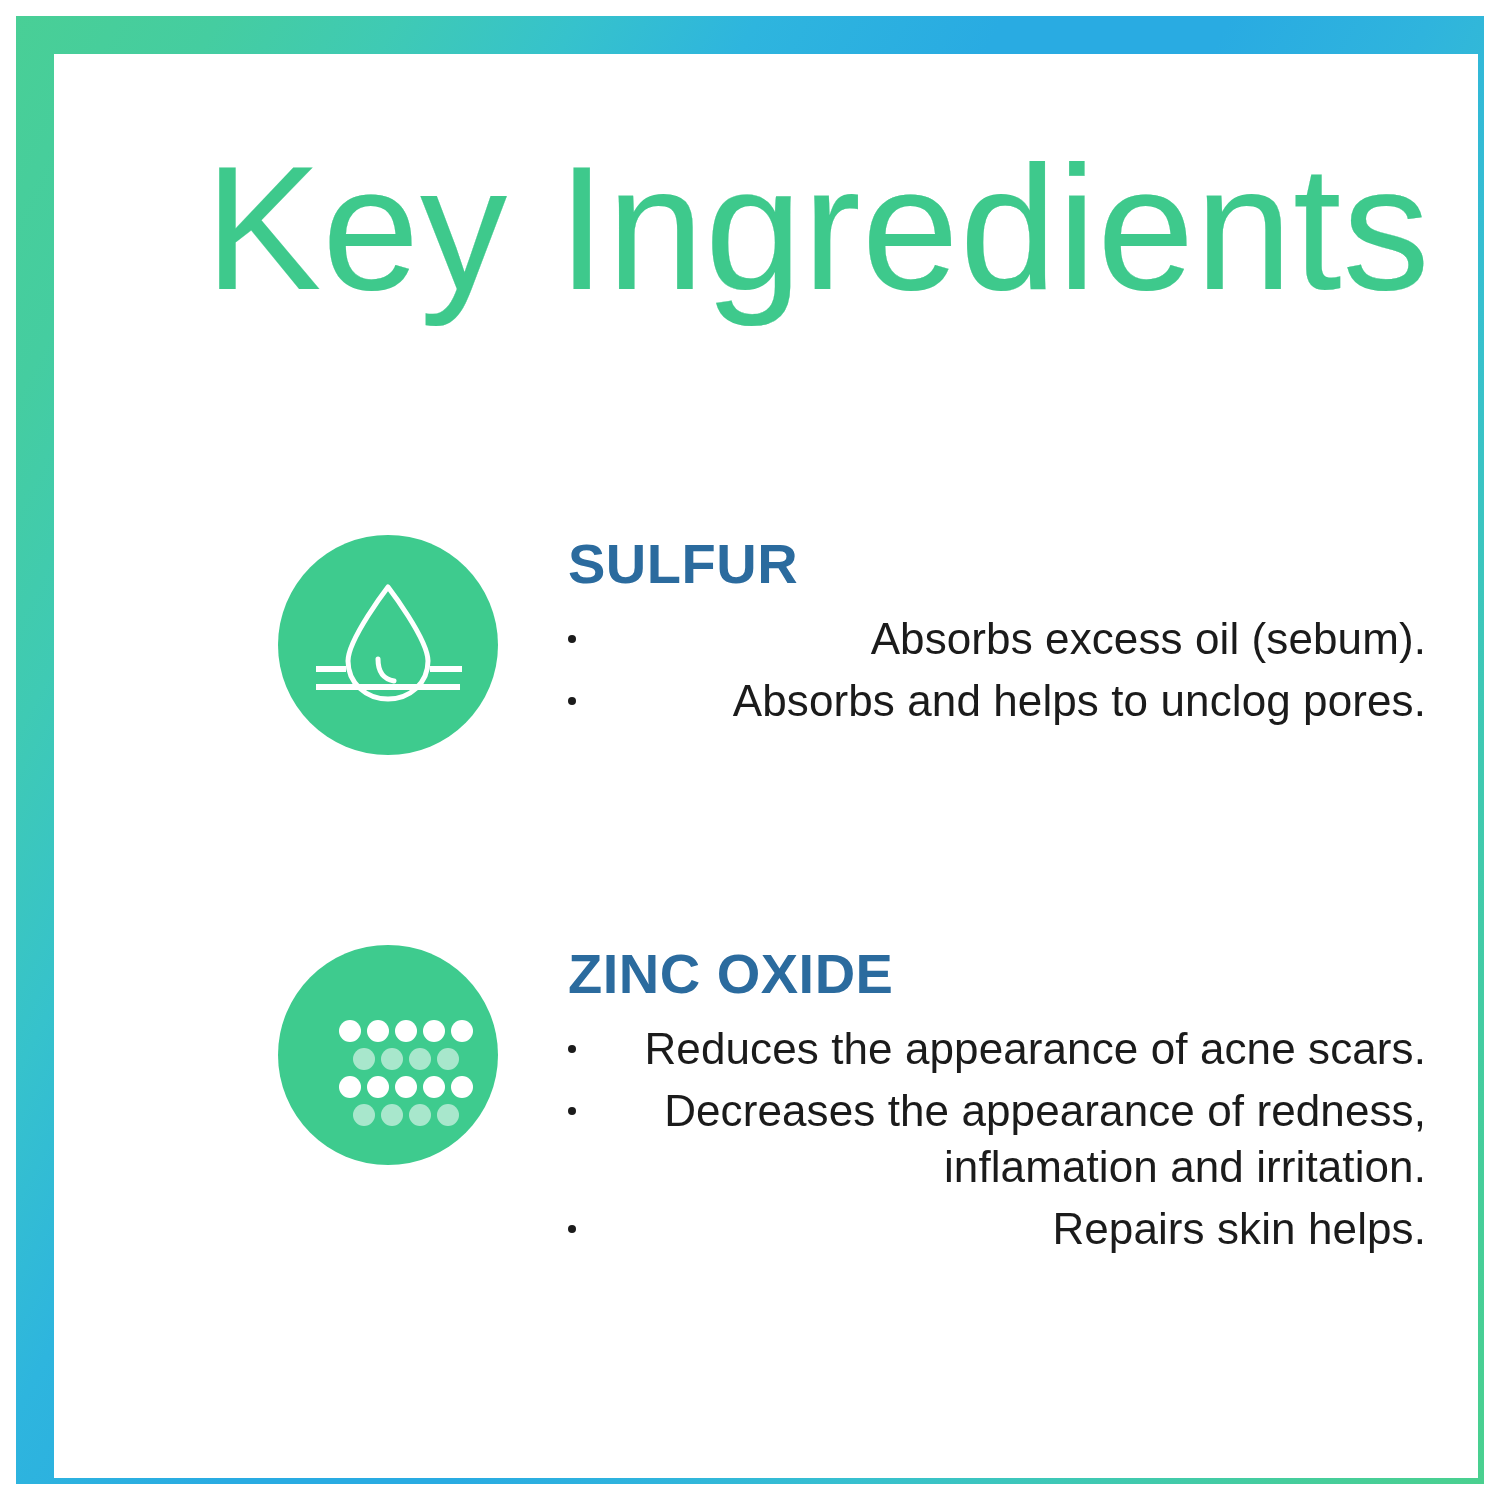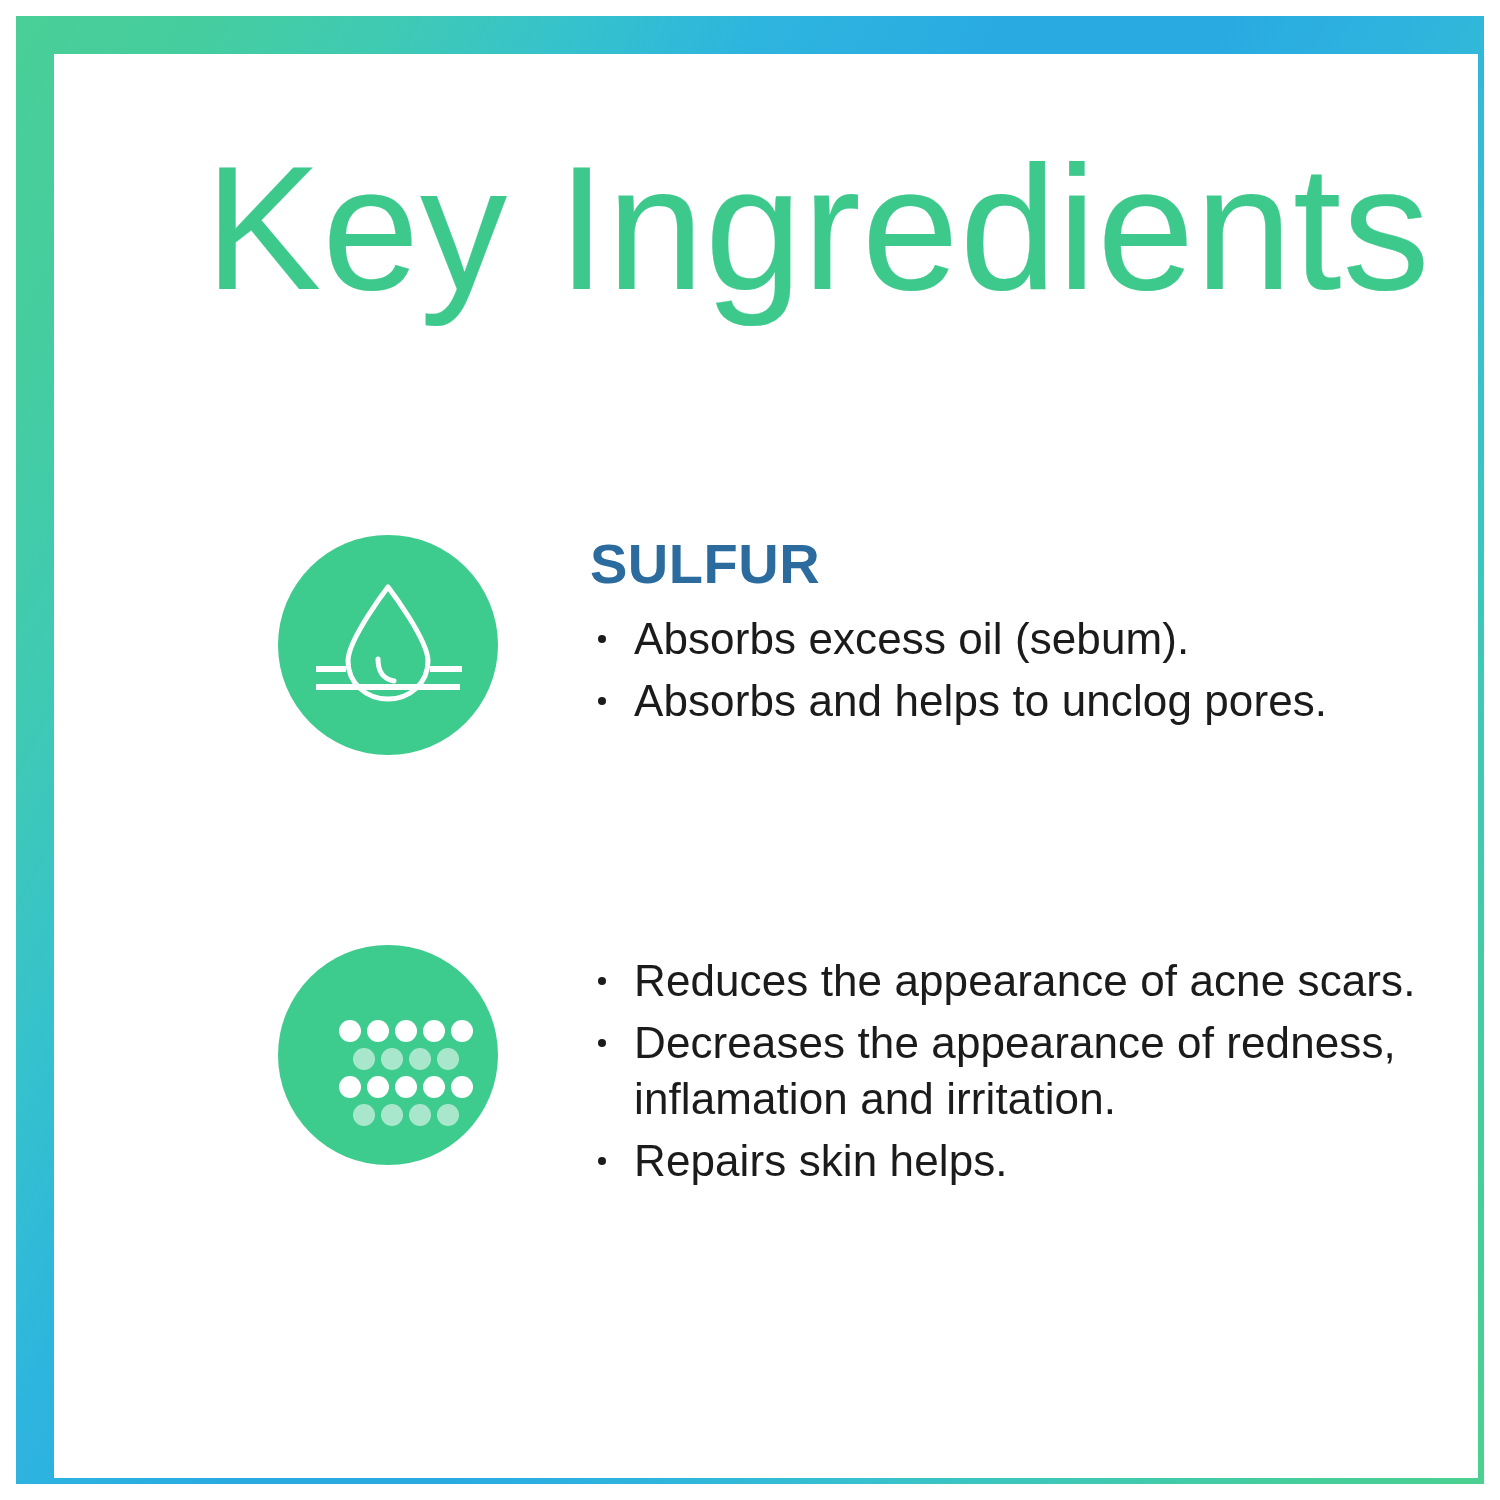--- a/index.html
+++ b/index.html
@@ -91,7 +91,7 @@
 
   .block-body {
     position: absolute;
-    left: 588px;
+    left: 566px;
     top: 0;
     width: 860px;
   }

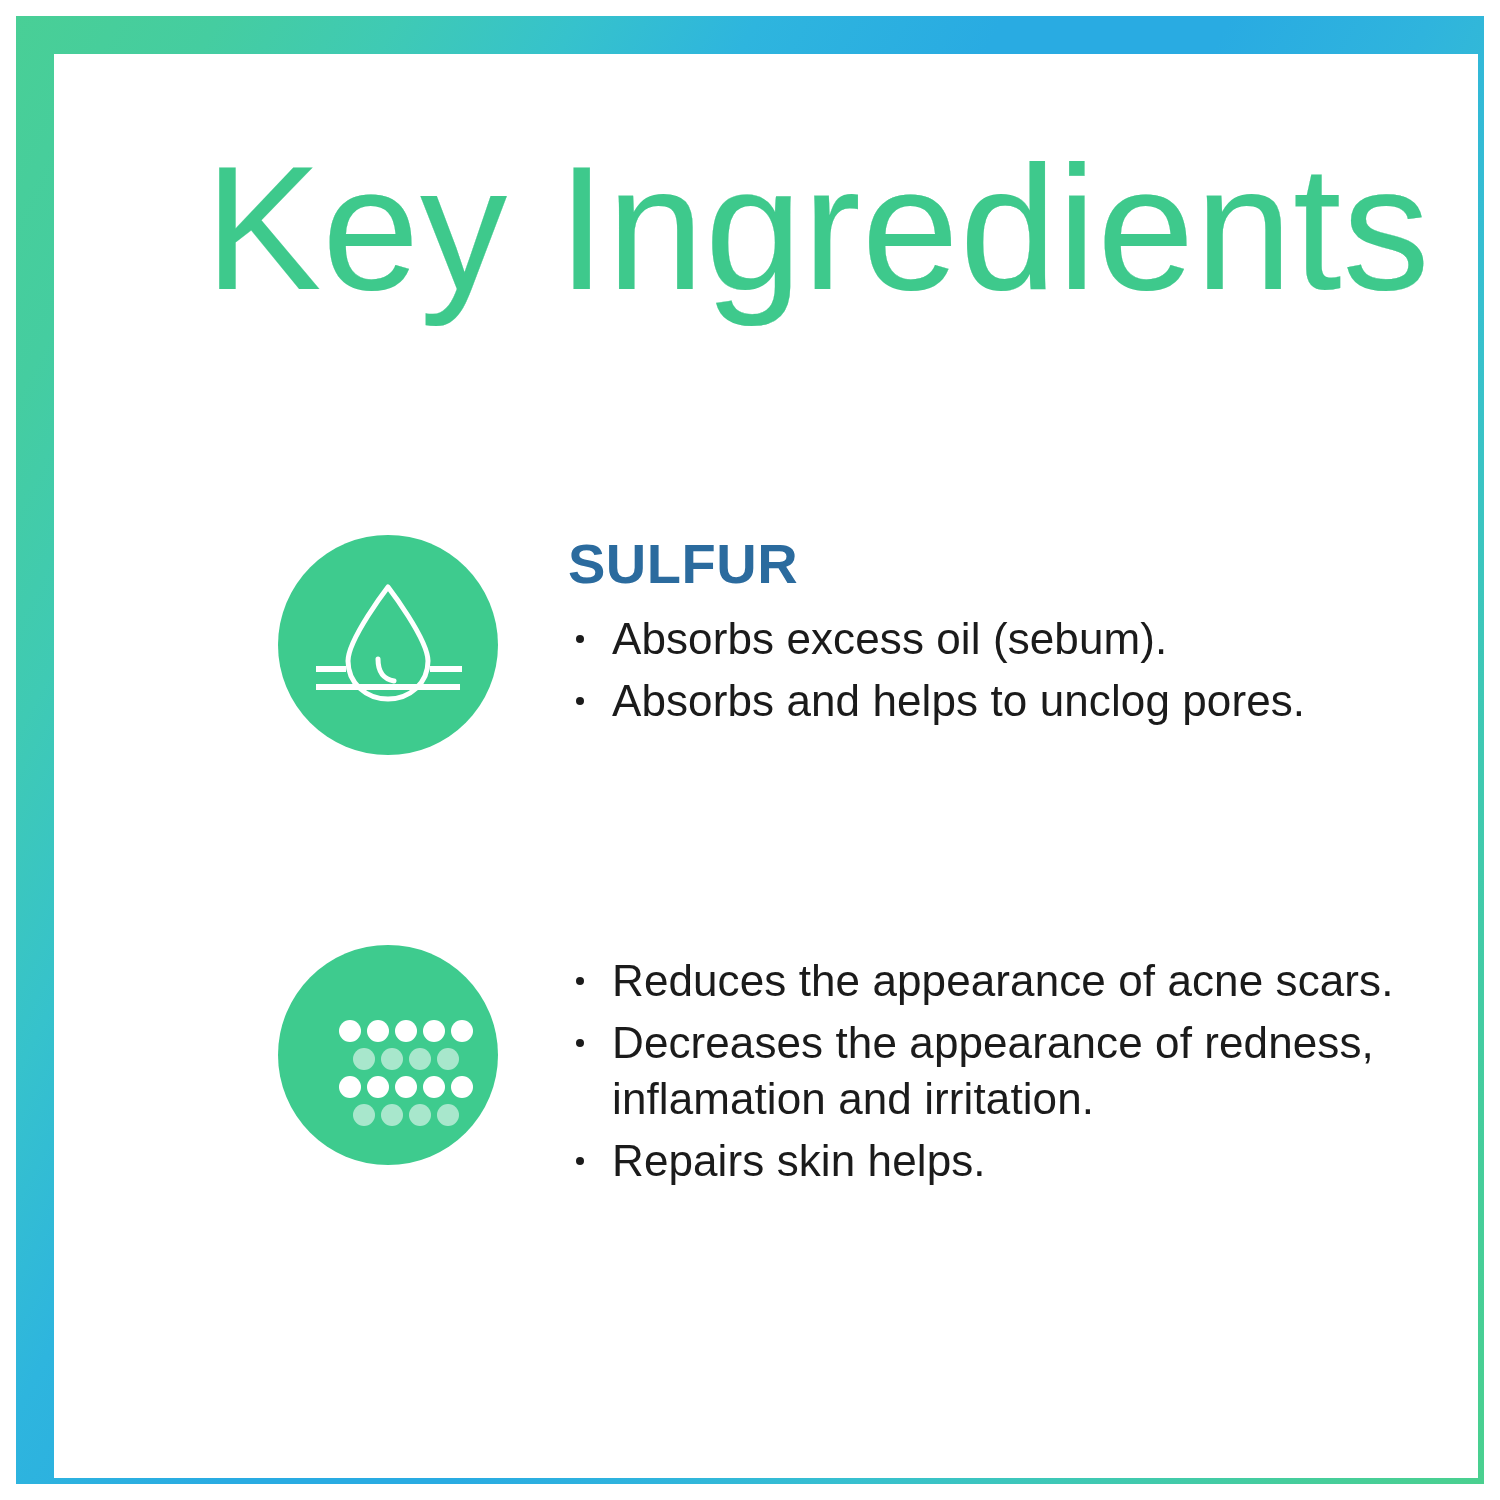--- a/index.html
+++ b/index.html
@@ -107,8 +107,9 @@
   }
   .bullet-list {
     list-style: none;
-    margin: 8px;
+    margin: 0;
     padding: 0;
+    text-align: right;
   }
   .bullet-item {
     position: relative;

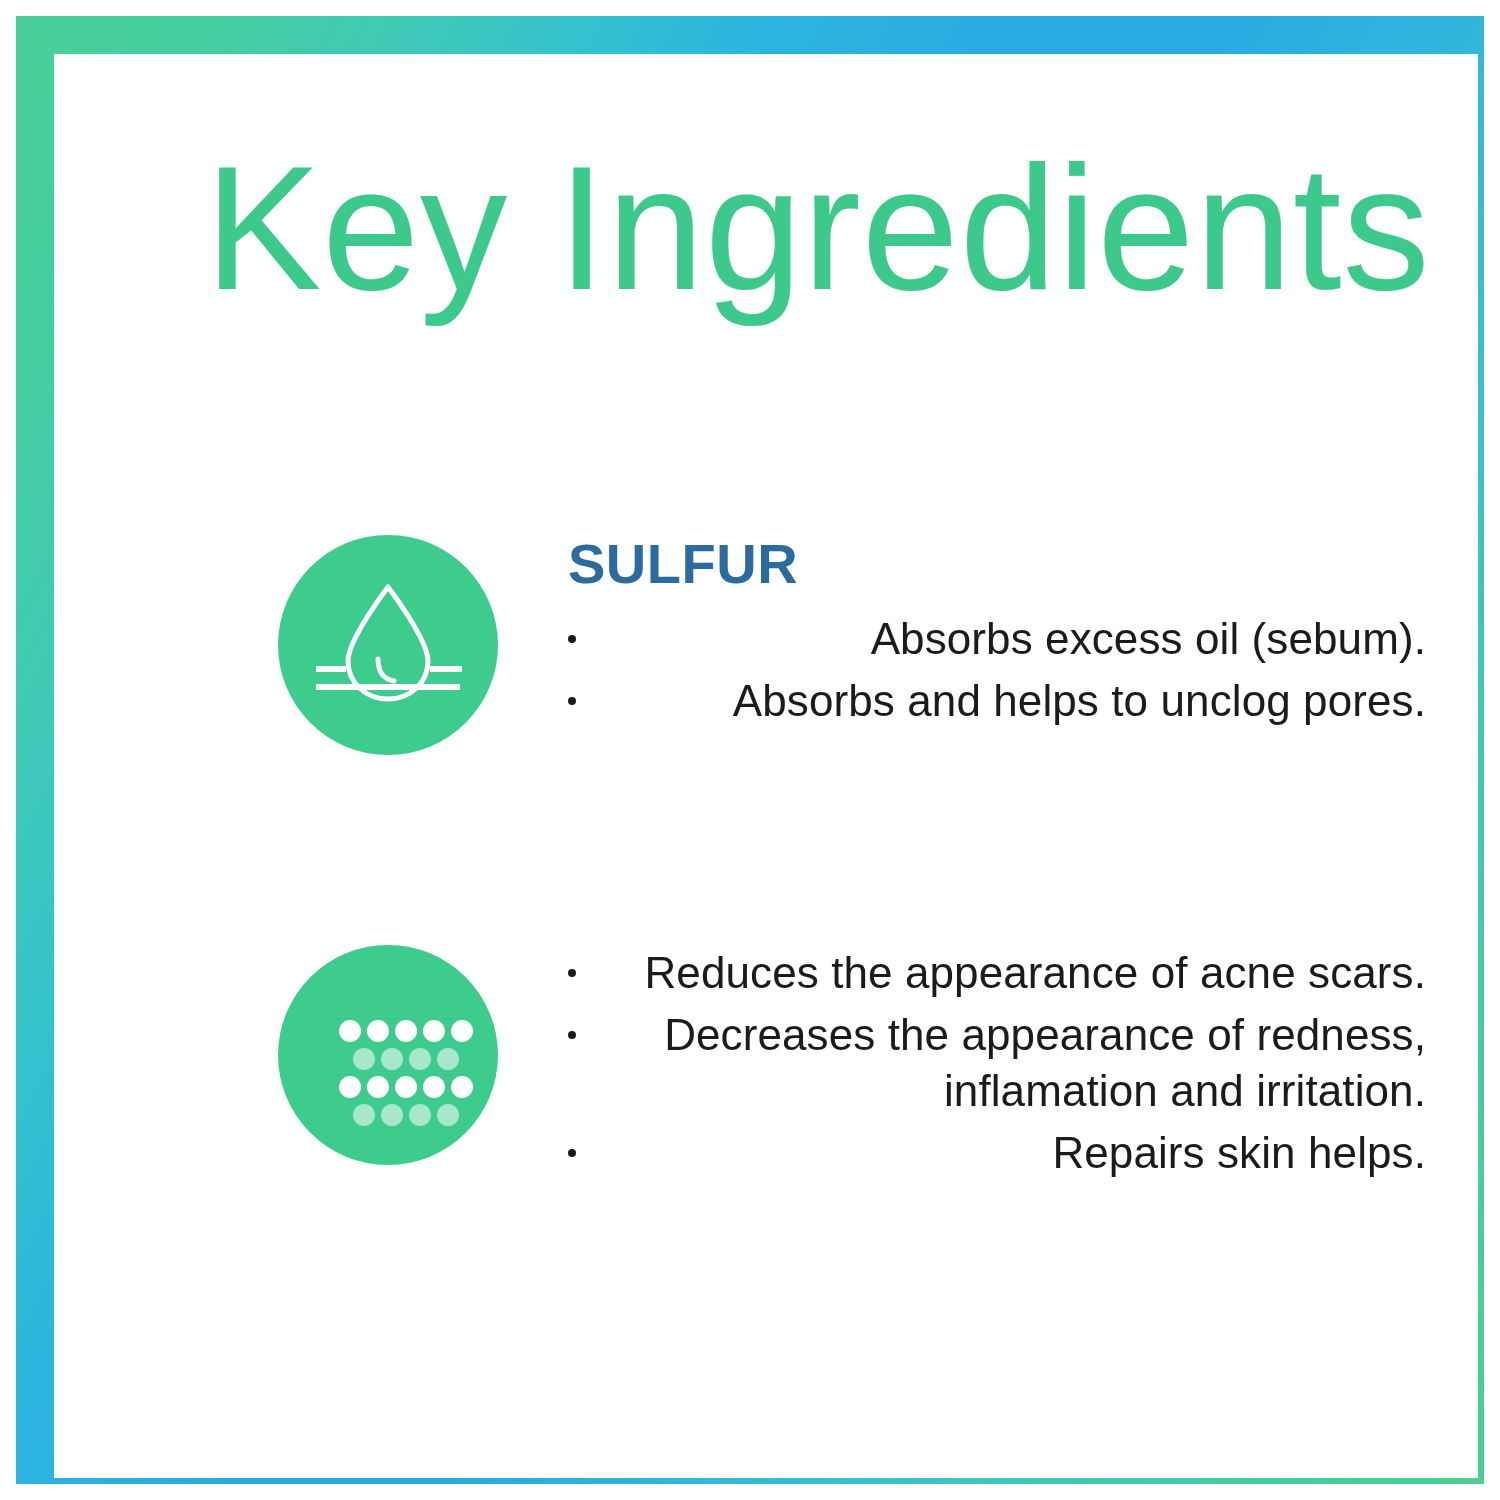--- a/index.html
+++ b/index.html
@@ -210,6 +210,7 @@
     </div>
 
     <div class="block-body">
+      <div class="block-heading">ZINC OXIDE</div>
       <ul class="bullet-list">
         <li class="bullet-item">
           <span class="dot"></span>

